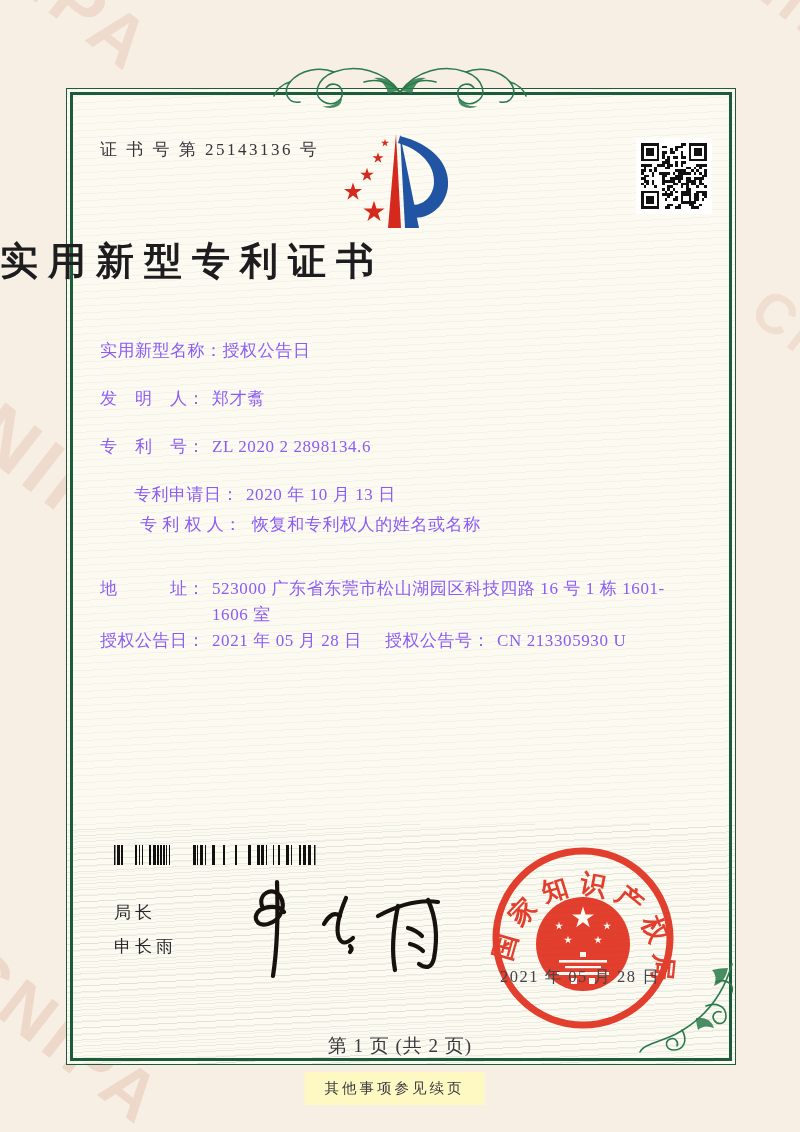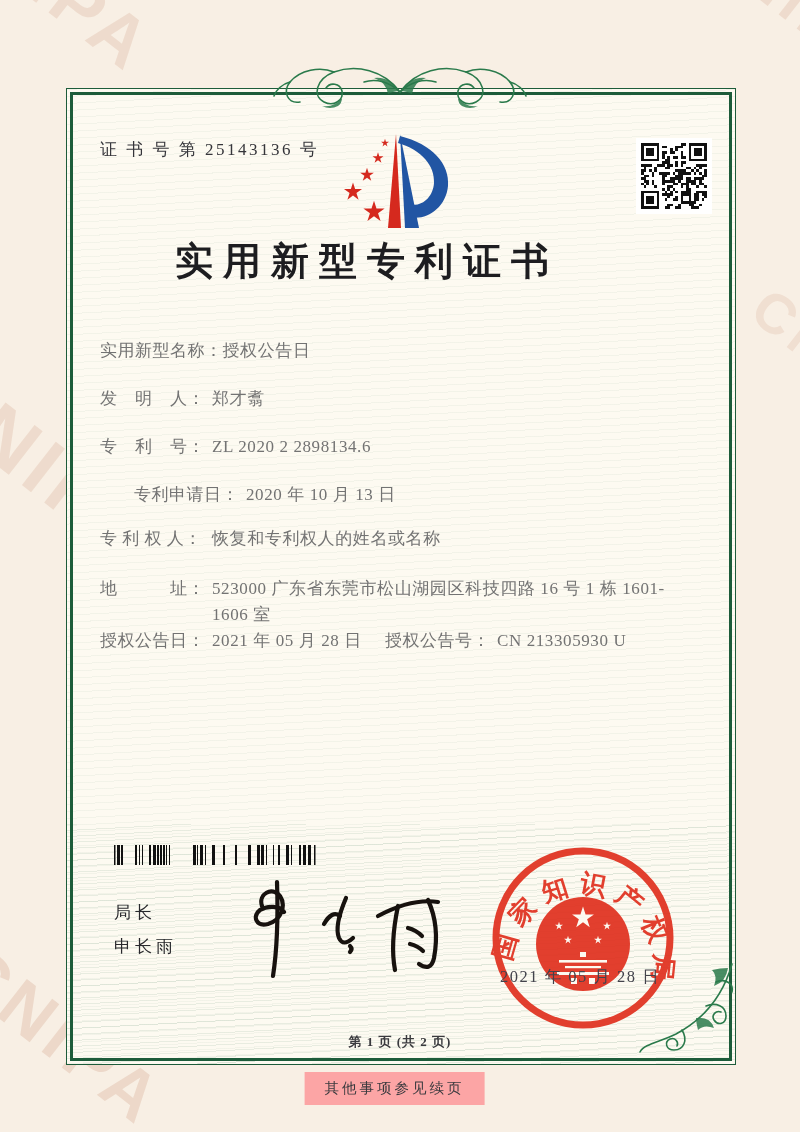--- a/index.html
+++ b/index.html
@@ -41,7 +41,7 @@
   .logo{position:absolute;left:334px;top:126px;}
   .qr{position:absolute;left:636px;top:138px;width:76px;height:76px;background:#ffffff;padding:5px;box-sizing:border-box;}
   .title{
-    position:absolute;left:0;right:66px;top:236px;text-align:center;
+    position:absolute;left:0;right:66px;top:236px;text-align:left;
     font-size:38px;font-weight:bold;letter-spacing:10px;color:#1d1d20;
   }
   .row{position:absolute;left:100px;width:606px;font-size:17px;color:#737373;line-height:26px;display:flex;}

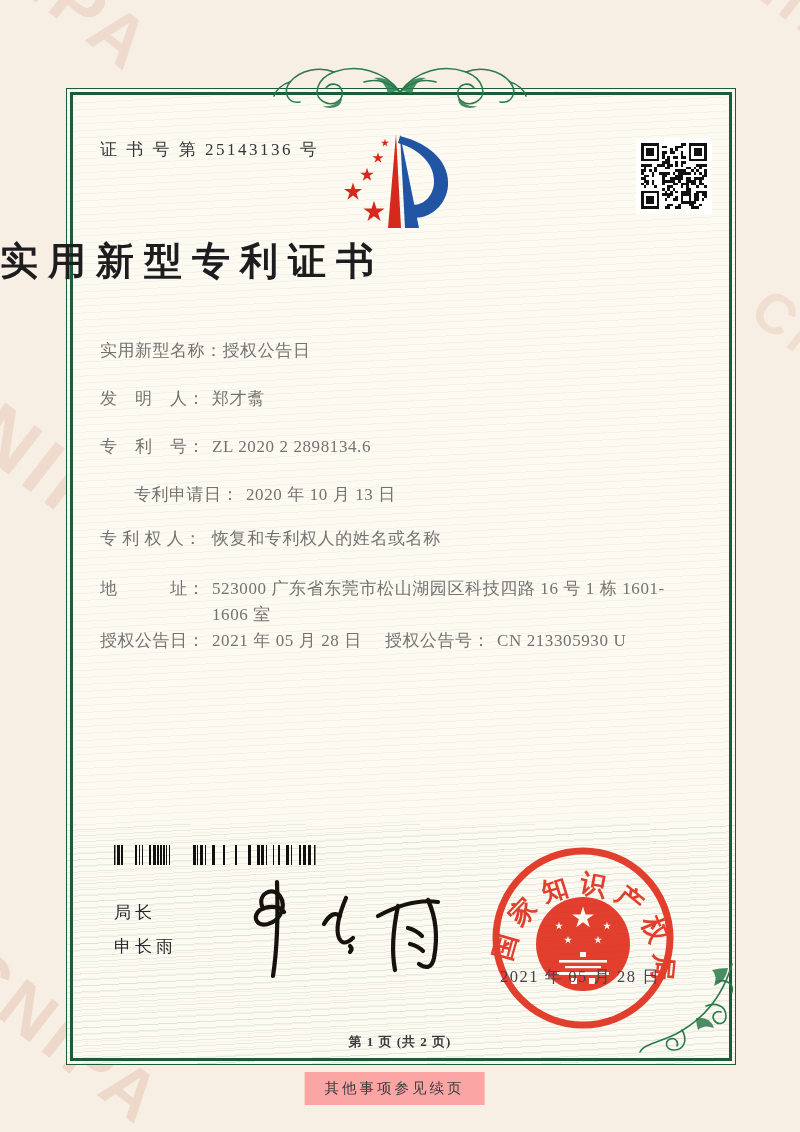--- a/index.html
+++ b/index.html
@@ -44,7 +44,7 @@
     position:absolute;left:0;right:66px;top:236px;text-align:left;
     font-size:38px;font-weight:bold;letter-spacing:10px;color:#1d1d20;
   }
-  .row{position:absolute;left:100px;width:606px;font-size:17px;color:#737373;line-height:26px;display:flex;}
+  .row{position:absolute;left:100px;width:606px;font-size:17px;color:#8b5cf6;line-height:26px;display:flex;}
   .row .lab{flex:0 0 112px;white-space:pre;letter-spacing:0.5px;}
   .row .val{letter-spacing:0.6px;}
   .row .val.addr{width:460px;word-break:break-all;}

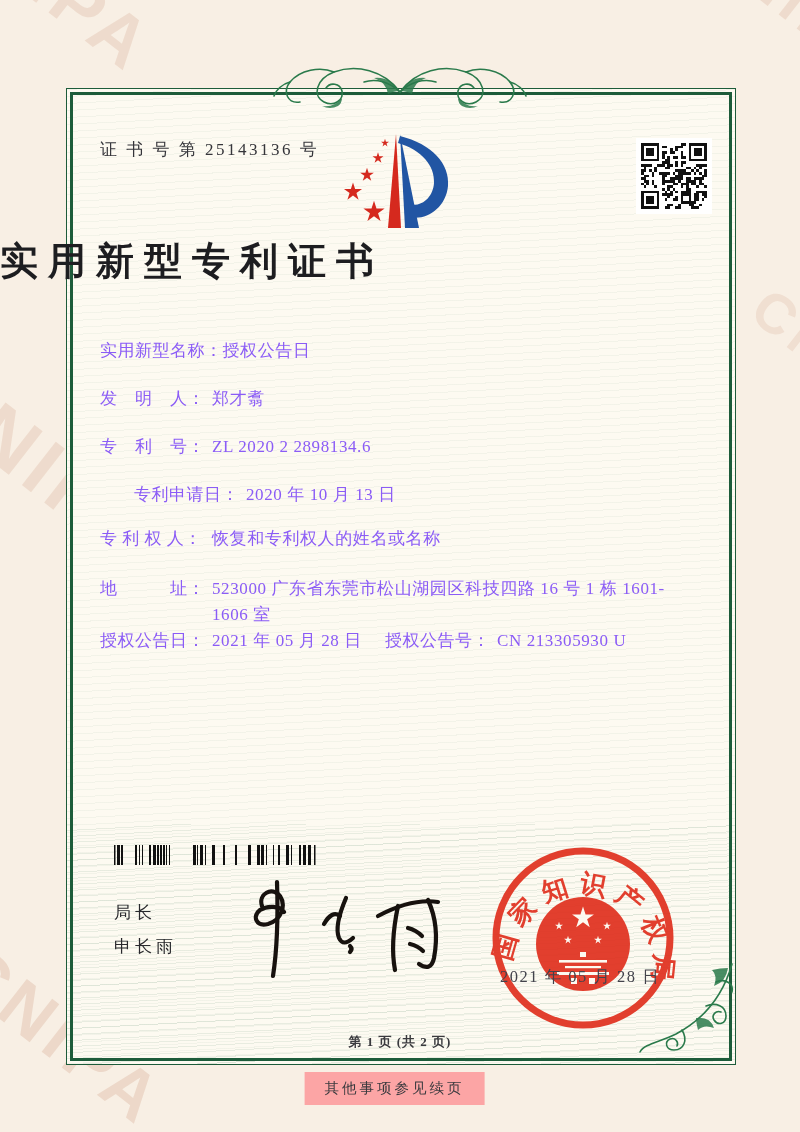--- a/index.html
+++ b/index.html
@@ -380,7 +380,7 @@
     <span class="lab">专利申请日：</span>
     <span class="val">2020 年 10 月 13 日</span>
   </div>
-  <div class="row" style="top:526px;">
+  <div class="row" style="top:512px;margin-left:40px;">
     <span class="lab">专 利 权 人：</span>
     <span class="val">恢复和专利权人的姓名或名称</span>
   </div>

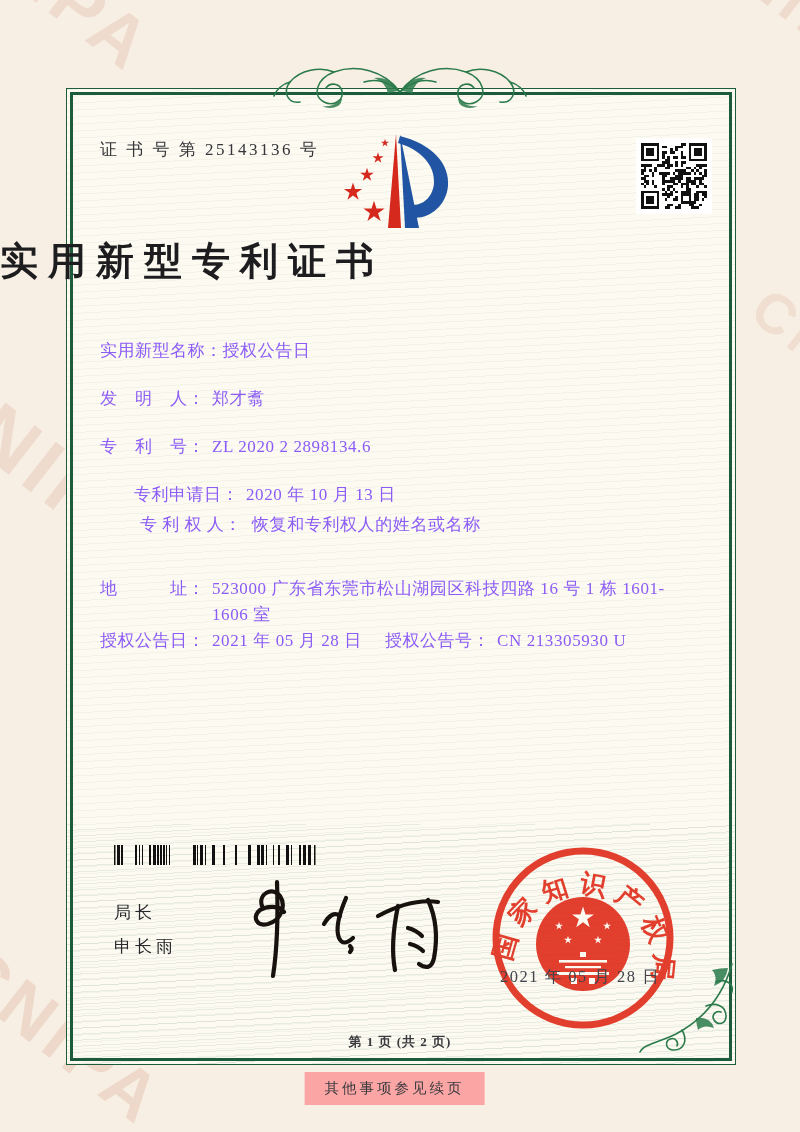--- a/index.html
+++ b/index.html
@@ -69,7 +69,7 @@
   }
   .page-info{
     position:absolute;left:66px;width:668px;top:1033px;text-align:center;
-    font-size:13px;color:#3a3a3e;letter-spacing:1px;font-weight:bold;
+    font-size:19px;color:#3a3a3e;letter-spacing:1px;
   }
   .footer-note{
     position:absolute;left:50%;transform:translateX(-53%);top:1072px;z-index:2;

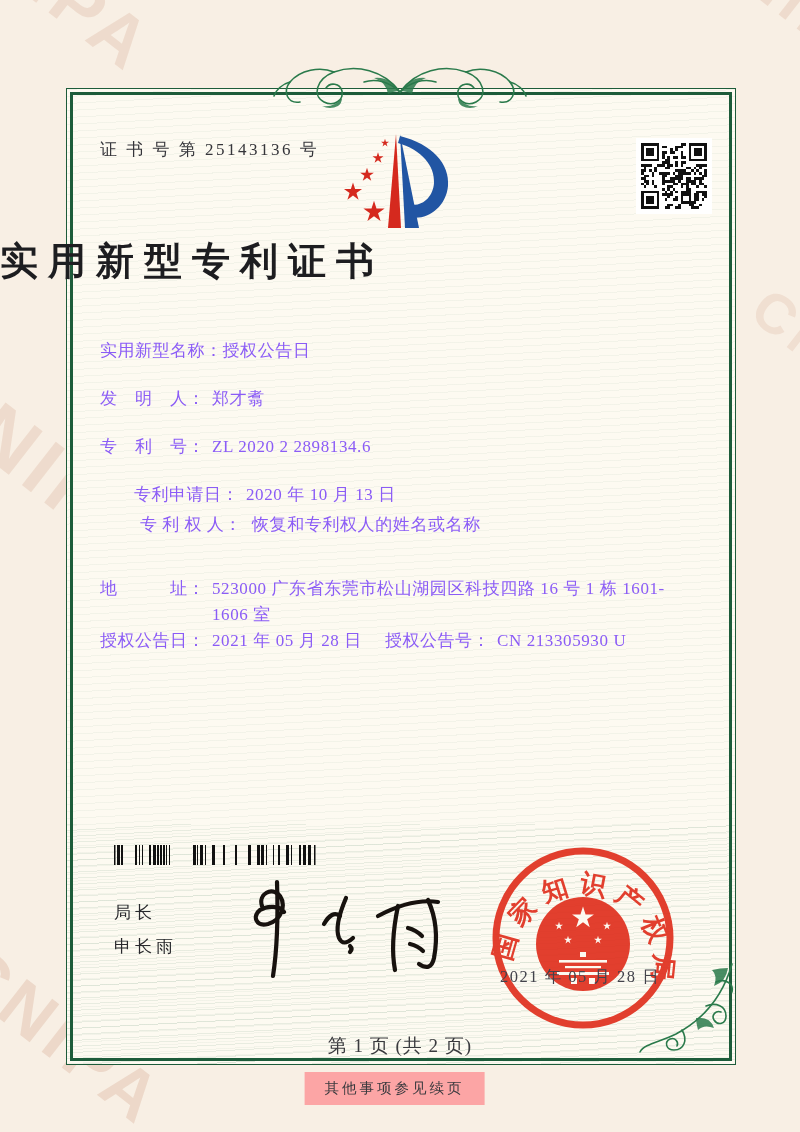--- a/index.html
+++ b/index.html
@@ -73,7 +73,7 @@
   }
   .footer-note{
     position:absolute;left:50%;transform:translateX(-53%);top:1072px;z-index:2;
-    background:#fca5a5;padding:7px 20px;font-size:14.5px;color:#3a3a3e;letter-spacing:3px;
+    background:#fef9c3;padding:7px 20px;font-size:14.5px;color:#3a3a3e;letter-spacing:3px;
   }
 </style>
 </head>

